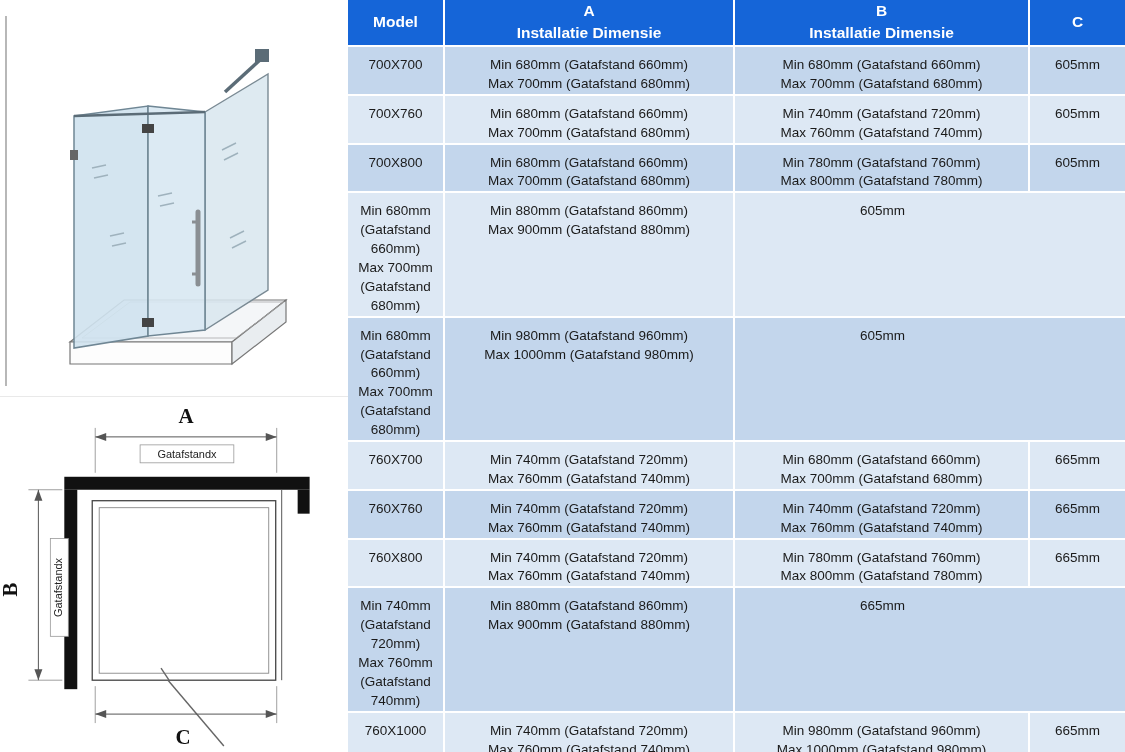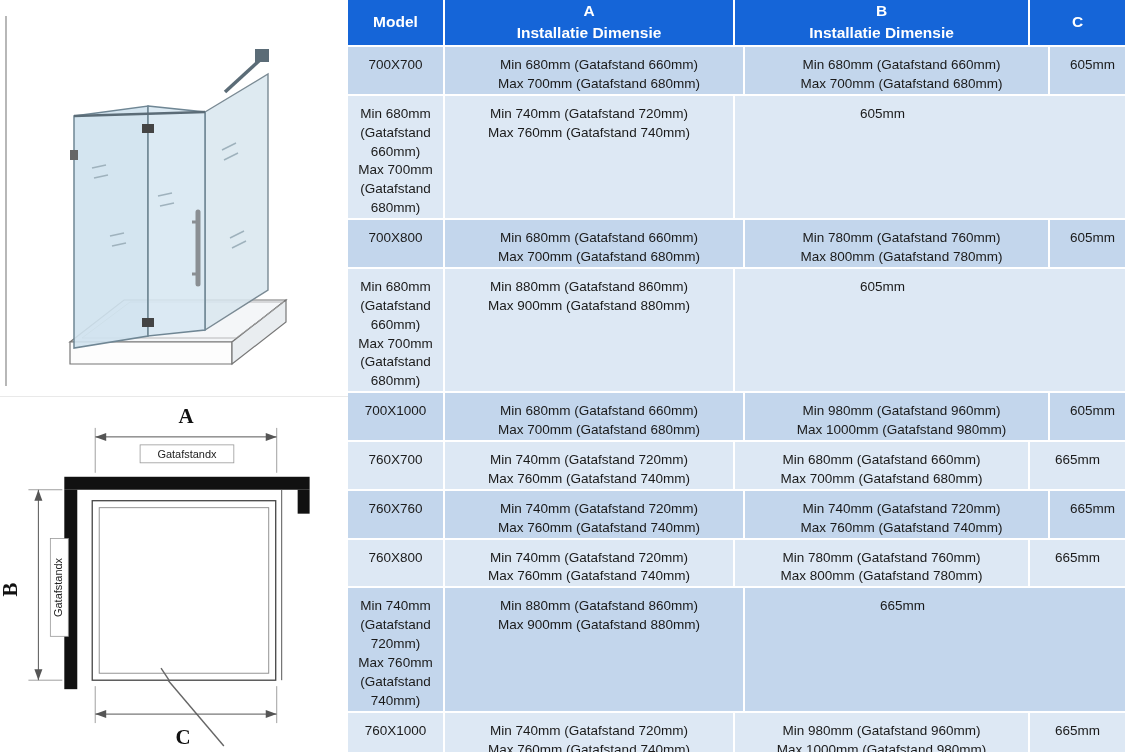--- a/index.html
+++ b/index.html
@@ -38,7 +38,7 @@
     border-bottom:2px solid #fff;
   }
   .trow:last-child { border-bottom:none; }
-  .trow.dark  { background:var(--row-alt-dark,  #c3d6ec);gap:10px; }
+  .trow.dark  { background:var(--row-alt-dark,  #c3d6ec); }
   .trow.light { background:var(--row-alt-light, #dde8f4); }
   .cell {
     border-right:2.5px solid #fff;

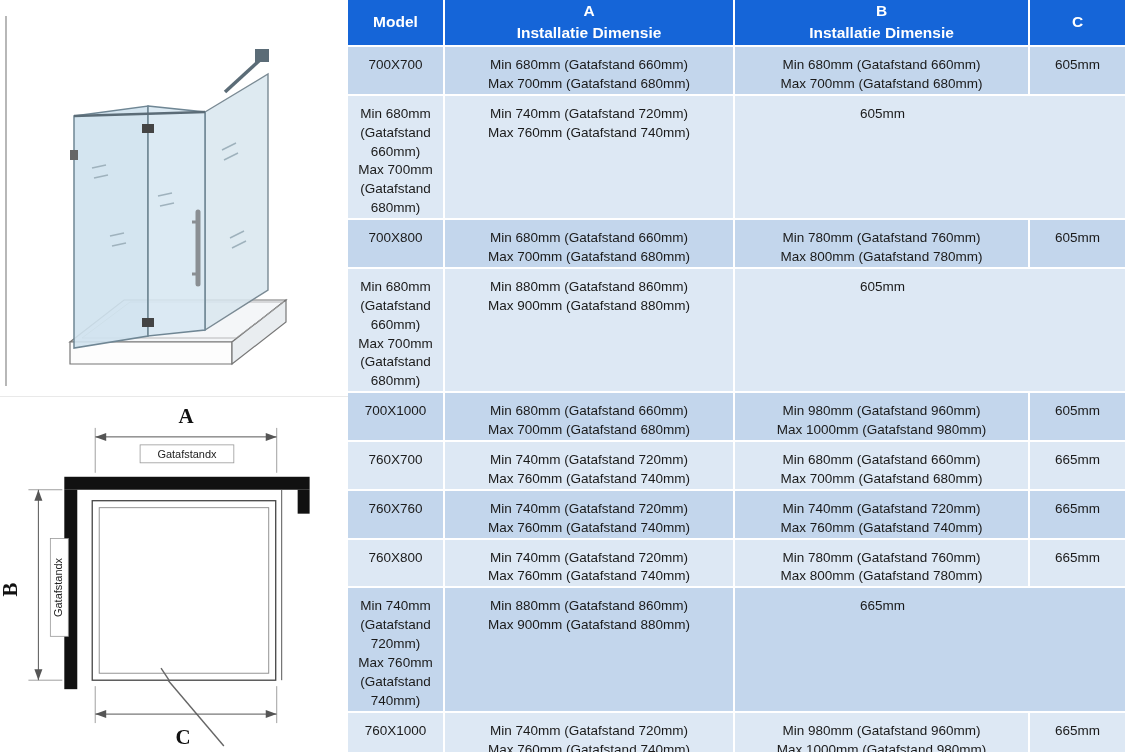--- a/index.html
+++ b/index.html
@@ -195,6 +195,9 @@
 
   <div class="trow light">
     <div class="cell">
+      <div>700X760</div>
+    </div>
+    <div class="cell">
       <div>Min 680mm (Gatafstand 660mm)</div>
       <div>Max 700mm (Gatafstand 680mm)</div>
     </div>

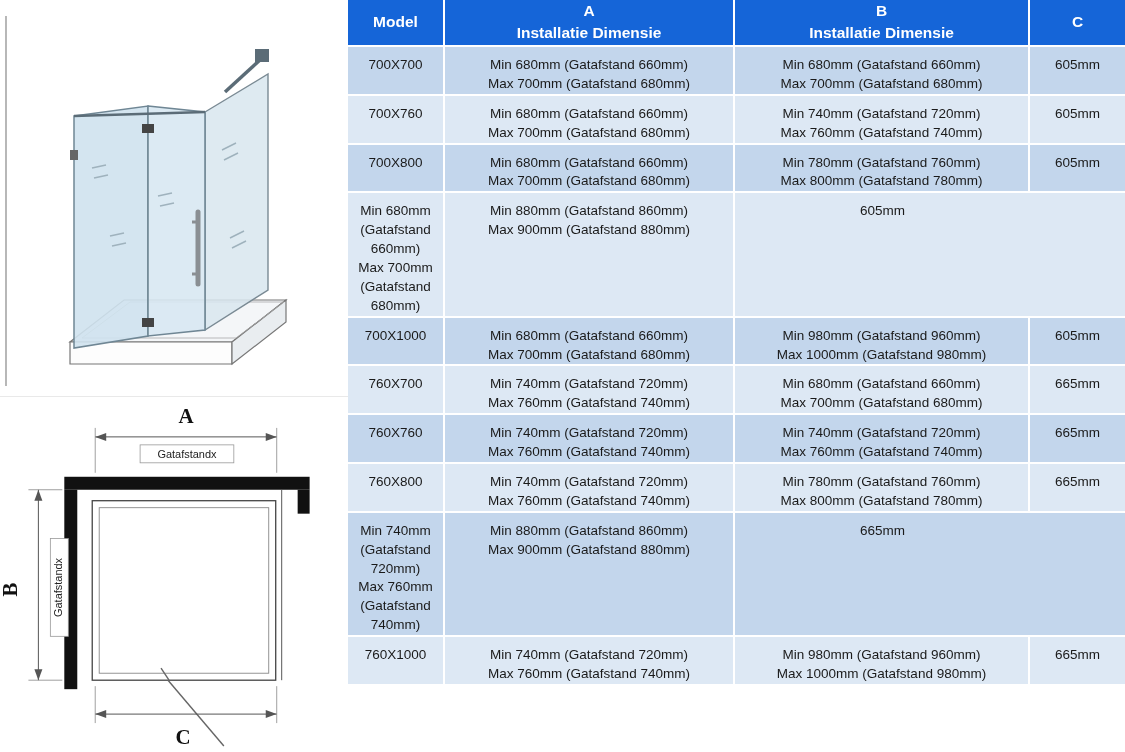--- a/index.html
+++ b/index.html
@@ -243,9 +243,6 @@
 
   <div class="trow dark">
     <div class="cell">
-      <div>700X1000</div>
-    </div>
-    <div class="cell">
       <div>Min 680mm (Gatafstand 660mm)</div>
       <div>Max 700mm (Gatafstand 680mm)</div>
     </div>

